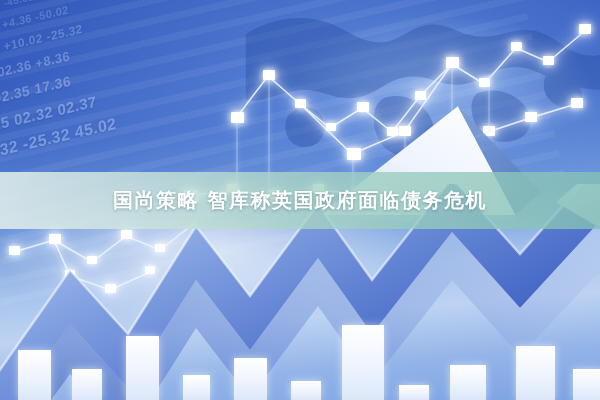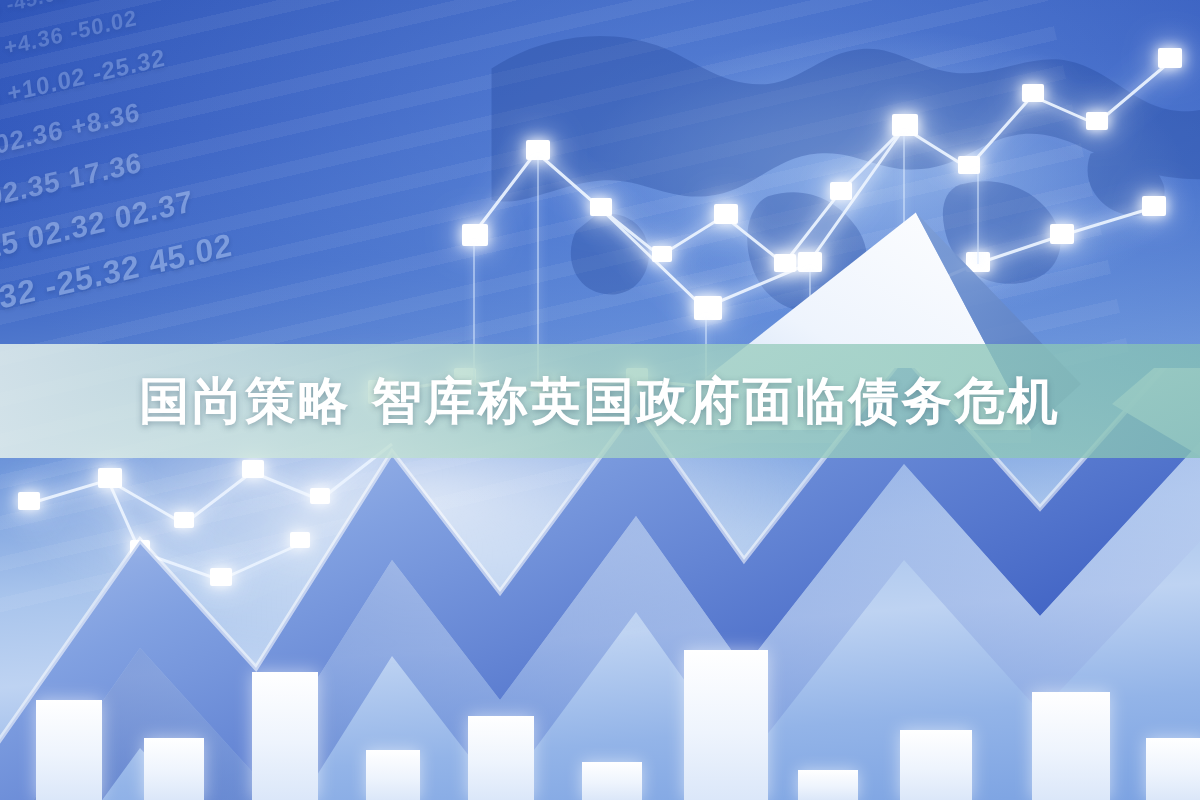--- a/index.html
+++ b/index.html
@@ -118,7 +118,7 @@
     width:100%;
     text-align:center;
     color:#ffffff;
-    font-size:25px;
+    font-size:20px;
     font-weight:700;
     letter-spacing:1.5px;
     text-shadow:0 1px 3px rgba(60,90,110,.45);

